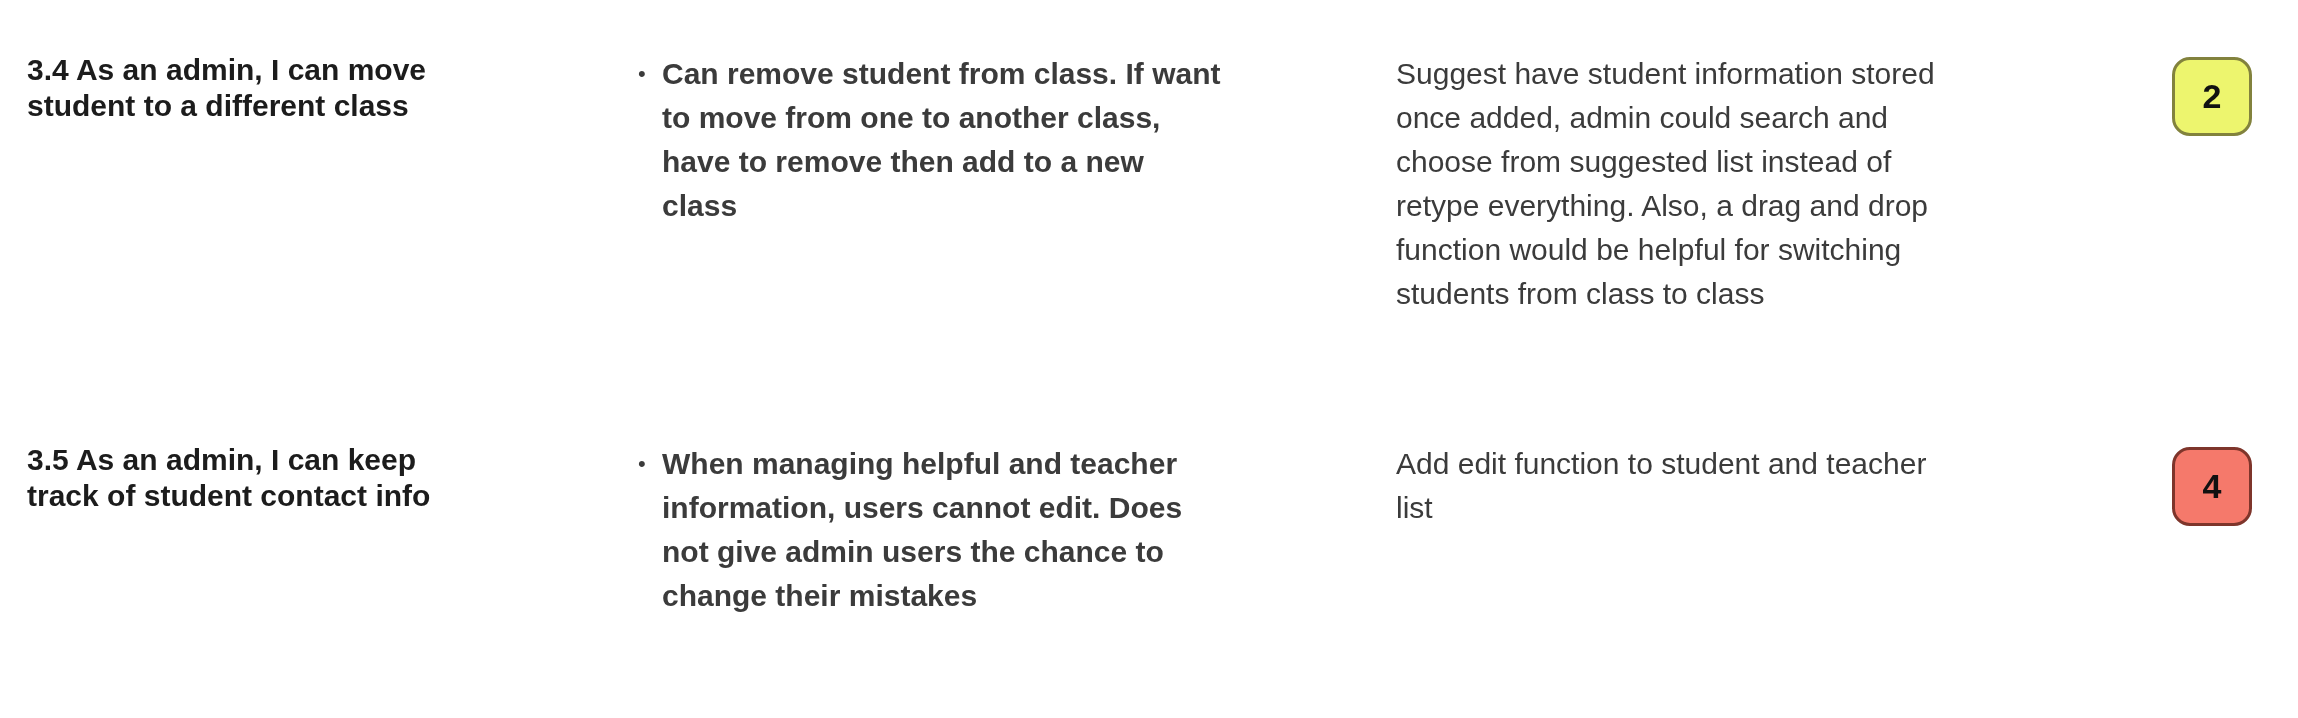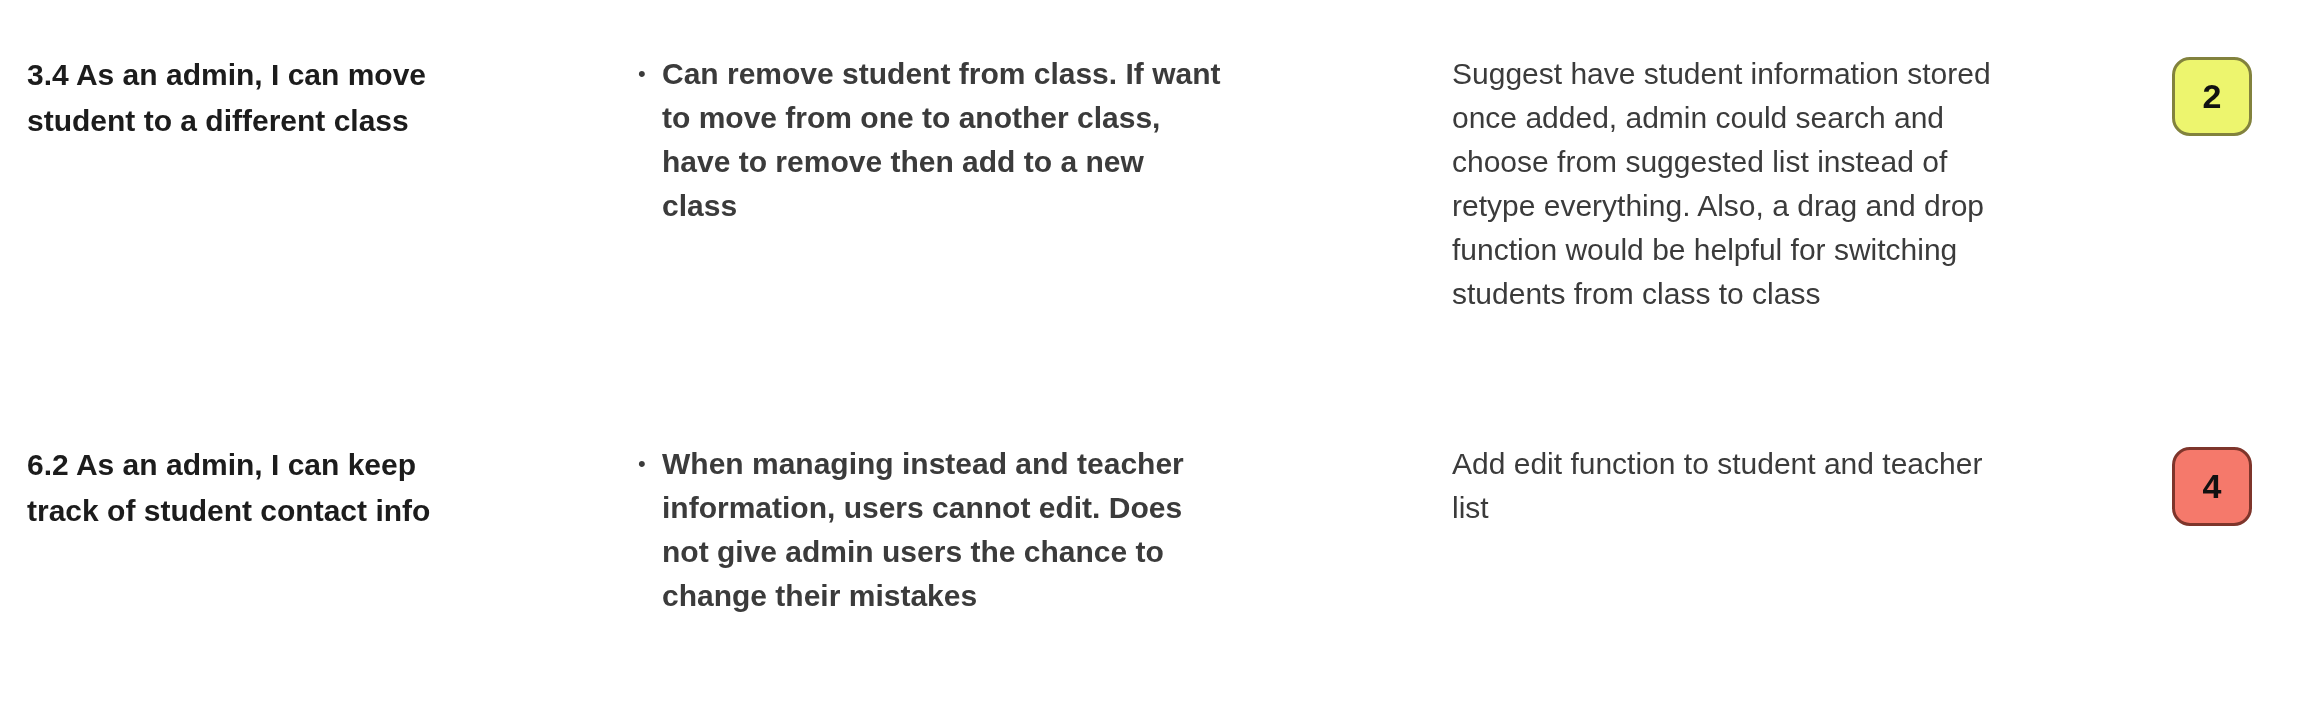--- a/index.html
+++ b/index.html
@@ -34,7 +34,7 @@
     width: 580px;
     font-weight: 700;
     color: #1c1c1c;
-    line-height: 46px;
+    line-height: 36px;
   }
   .cell-issues {
     left: 638px;

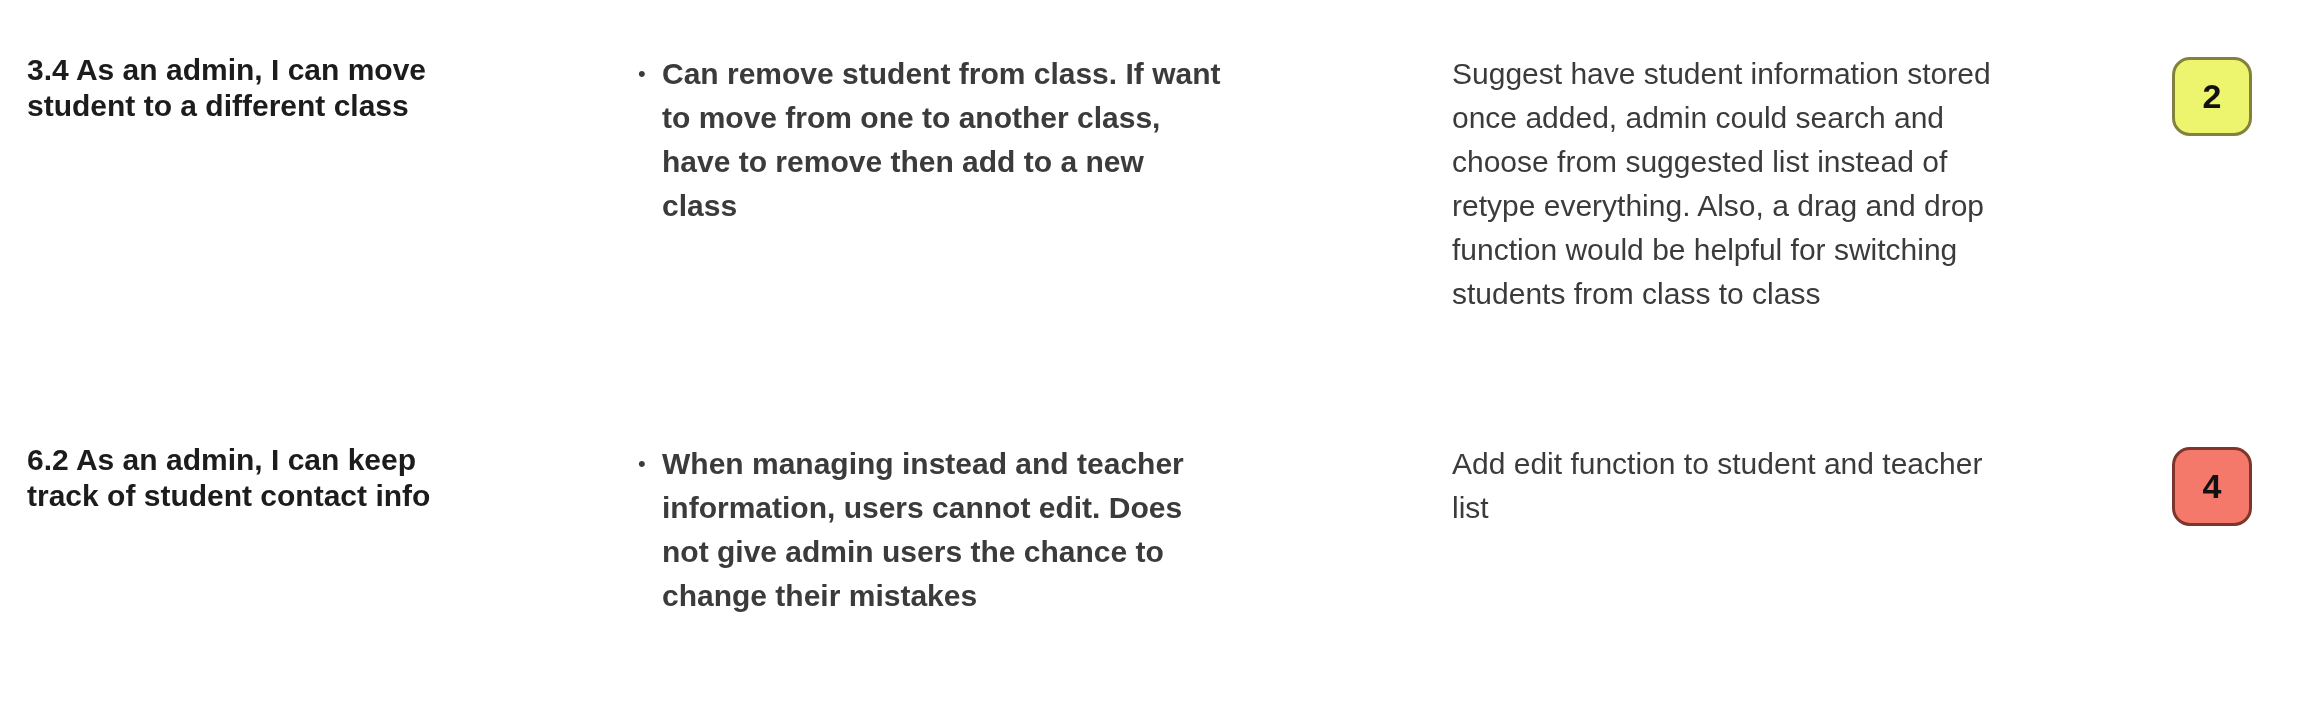--- a/index.html
+++ b/index.html
@@ -55,7 +55,7 @@
     font-weight: bold;
   }
   .cell-suggestion {
-    left: 1452px;
+    left: 1396px;
     width: 712px;
   }
   .severity-badge {

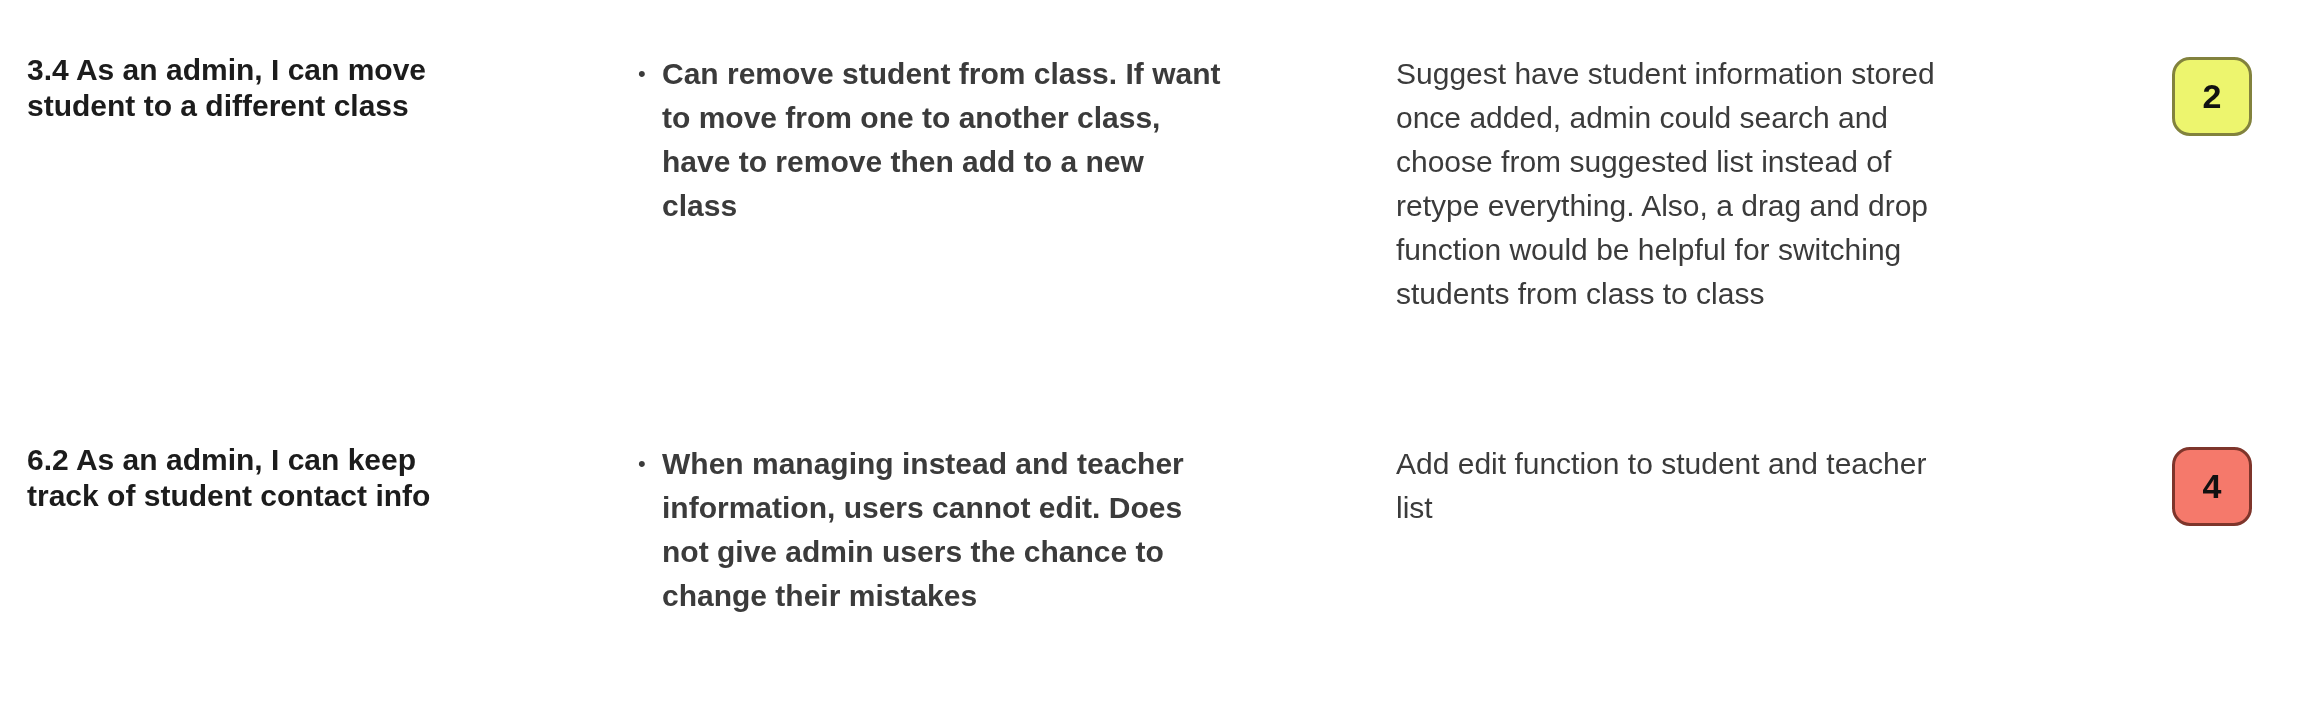--- a/index.html
+++ b/index.html
@@ -104,7 +104,7 @@
 </div>
 
 <div class="table-row row-2">
-  <div class="cell cell-story">6.2 As an admin, I can keep
+  <div class="cell cell-story">3.5 As an admin, I can keep
 track of student contact info</div>
 
   <div class="cell cell-issues">

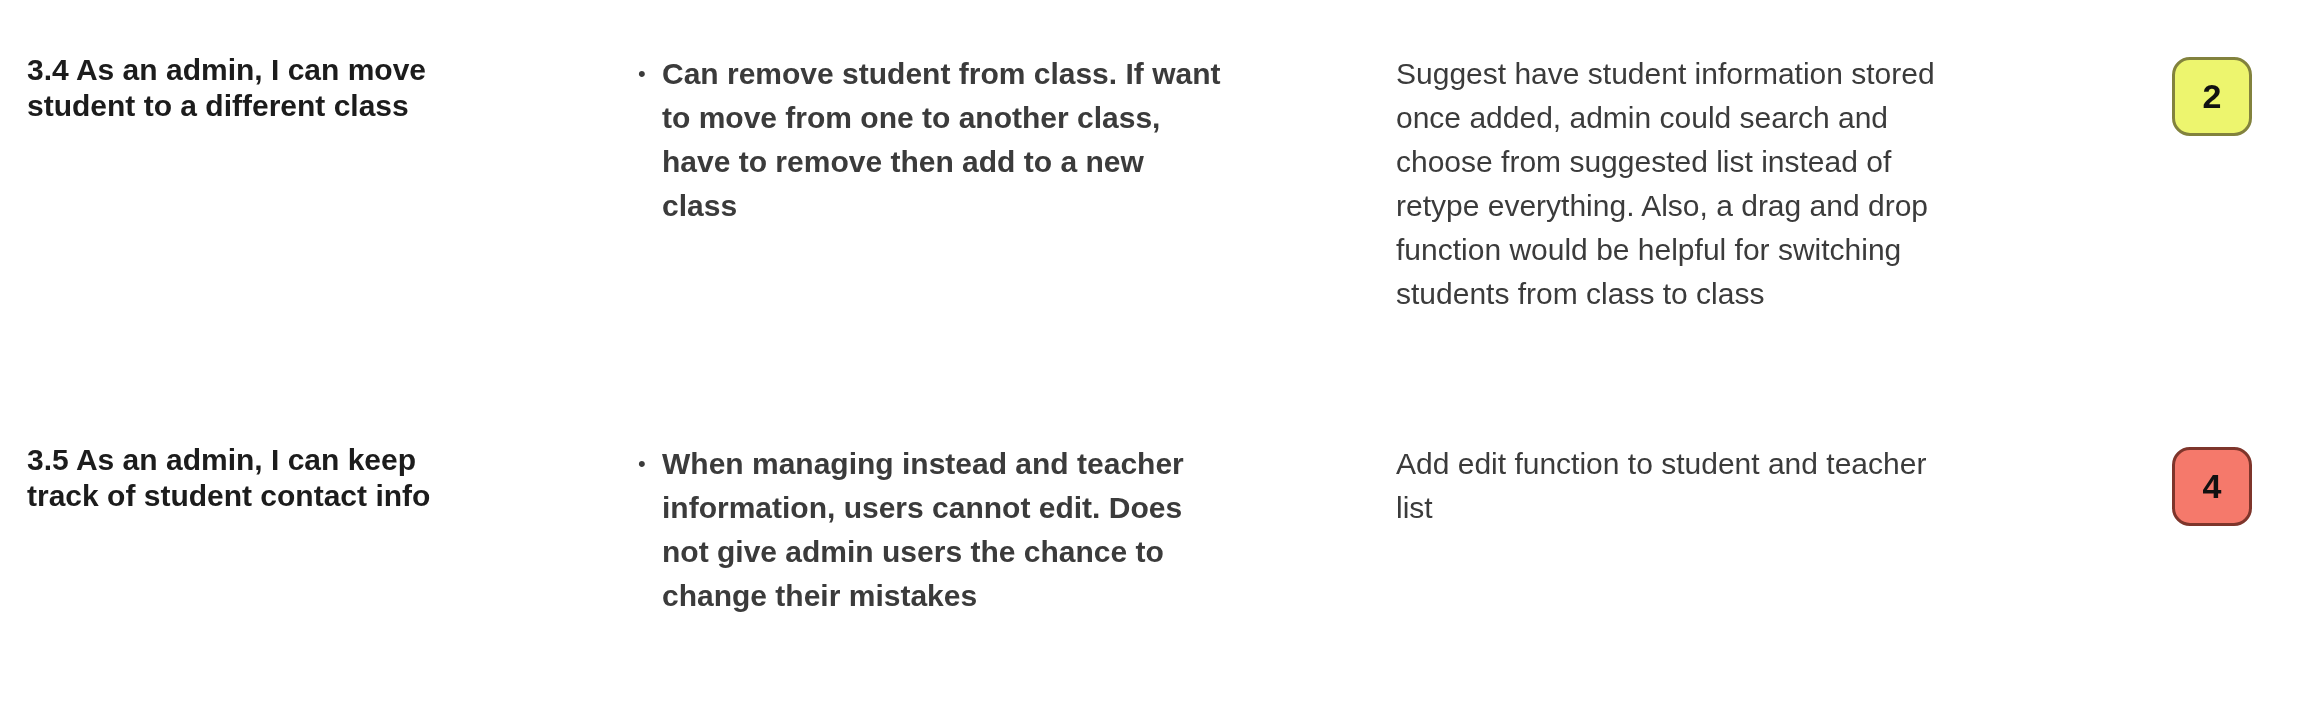--- a/index.html
+++ b/index.html
@@ -109,7 +109,7 @@
 
   <div class="cell cell-issues">
     <span class="bullet">•</span>
-    <span class="issue-text">When managing instead and teacher
+    <span class="issue-text">When managing helpful and teacher
 information, users cannot edit. Does
 not give admin users the chance to
 change their mistakes</span>

